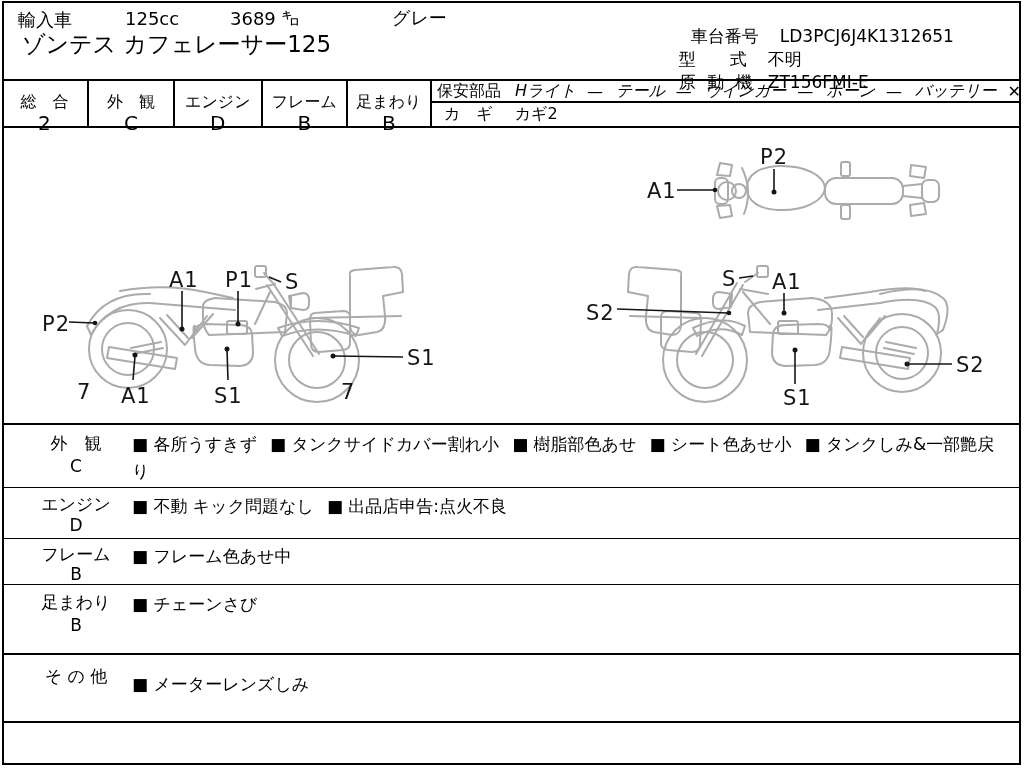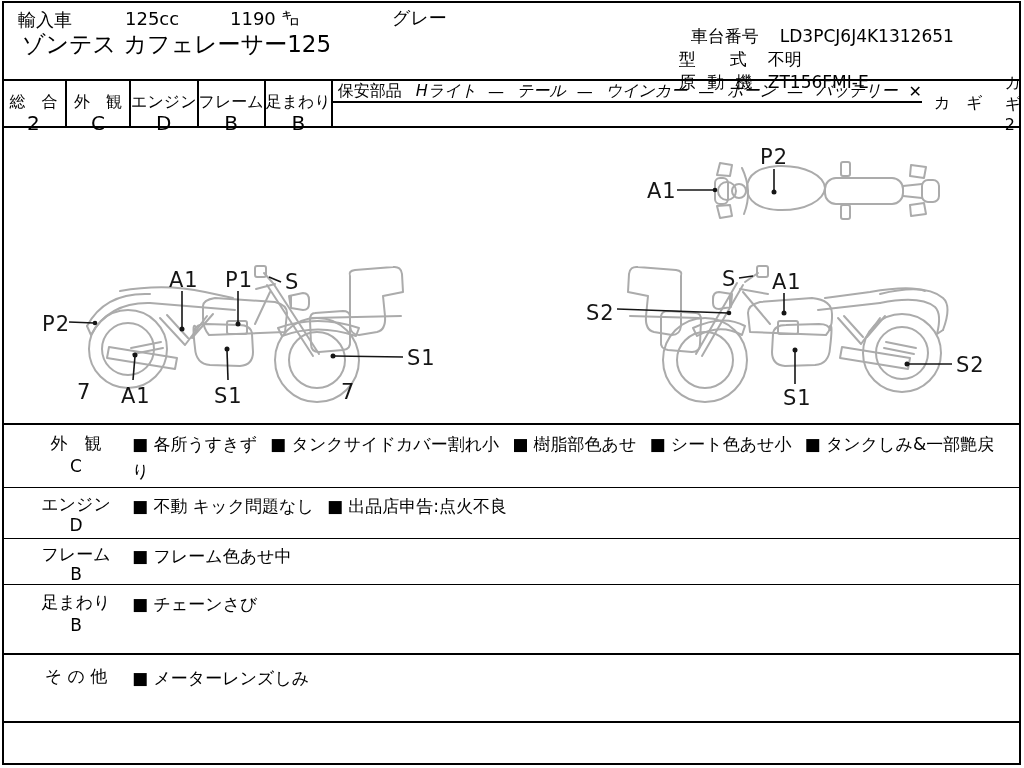--- a/index.html
+++ b/index.html
@@ -48,7 +48,7 @@
 
 <div class="abs h-small" style="left:18px; top:8px;">輸入車</div>
 <div class="abs h-small" style="left:125px; top:8px;">125cc</div>
-<div class="abs h-small" style="left:230px; top:8px;">1190 ㌔</div>
+<div class="abs h-small" style="left:230px; top:8px;">3689 ㌔</div>
 <div class="abs h-small" style="left:392px; top:6px;">グレー</div>
 <div class="abs h-model" style="left:22px; top:29px;">ゾンテス カフェレーサー125</div>
 

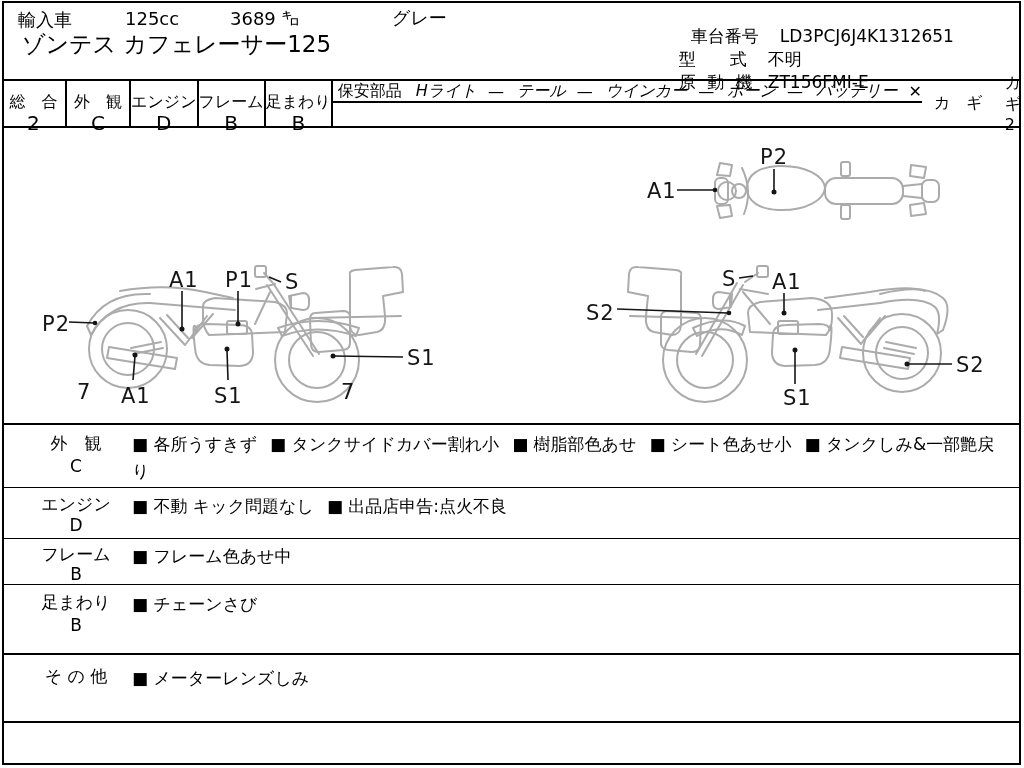--- a/index.html
+++ b/index.html
@@ -18,7 +18,7 @@
   .gcell { border-right:2px solid #000; text-align:center; padding-top:12px; }
   .glabel { font-size:16px; line-height:18px; white-space:pre; }
   .gvalue { font-size:20px; line-height:24px; }
-  .safety { flex:1; display:flex; flex-direction:row; }
+  .safety { flex:1; display:flex; flex-direction:column; }
   .srow1 { height:22px; border-bottom:2px solid #000; display:flex; align-items:center;
            padding-left:5px; font-size:16px; white-space:nowrap; }
   .srow2 { flex:1; display:flex; align-items:center; padding-left:12px; font-size:16px; }

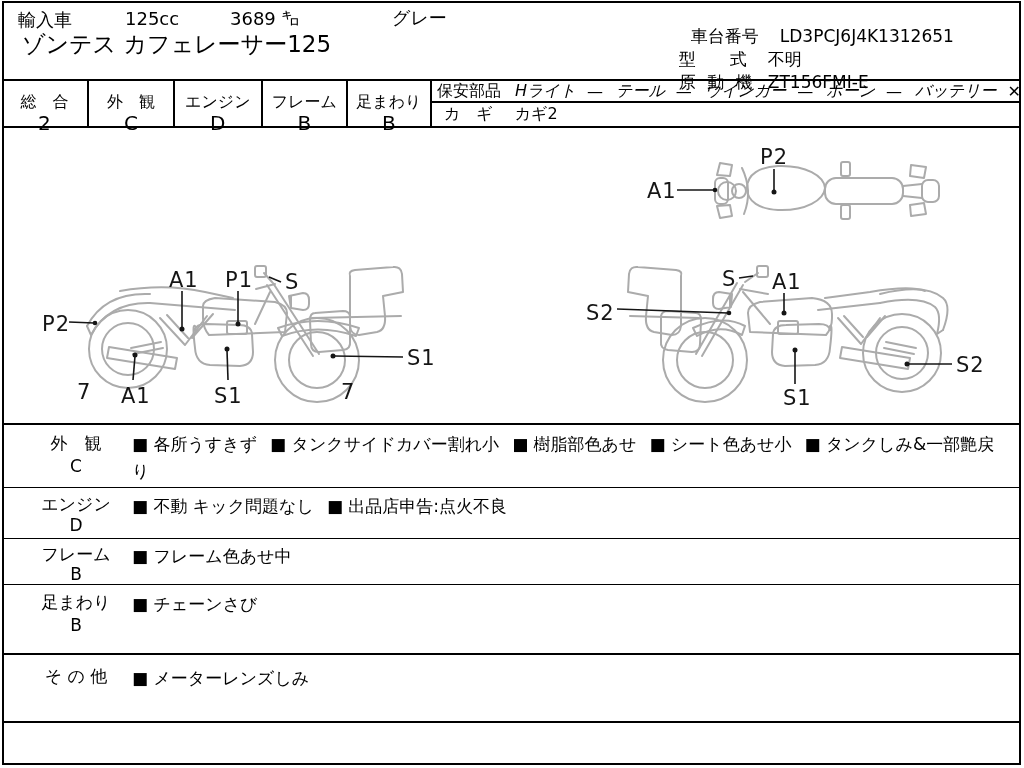--- a/index.html
+++ b/index.html
@@ -255,7 +255,7 @@
 
 <div class="nrow bt2" style="top:653px; height:68px;">
   <div class="nlabel" style="top:10px;">そ の 他</div>
-  <div class="nitems" style="top:10px;">
+  <div class="nitems" style="top:16px;">
     <span>■ メーターレンズしみ</span>
   </div>
 </div>

